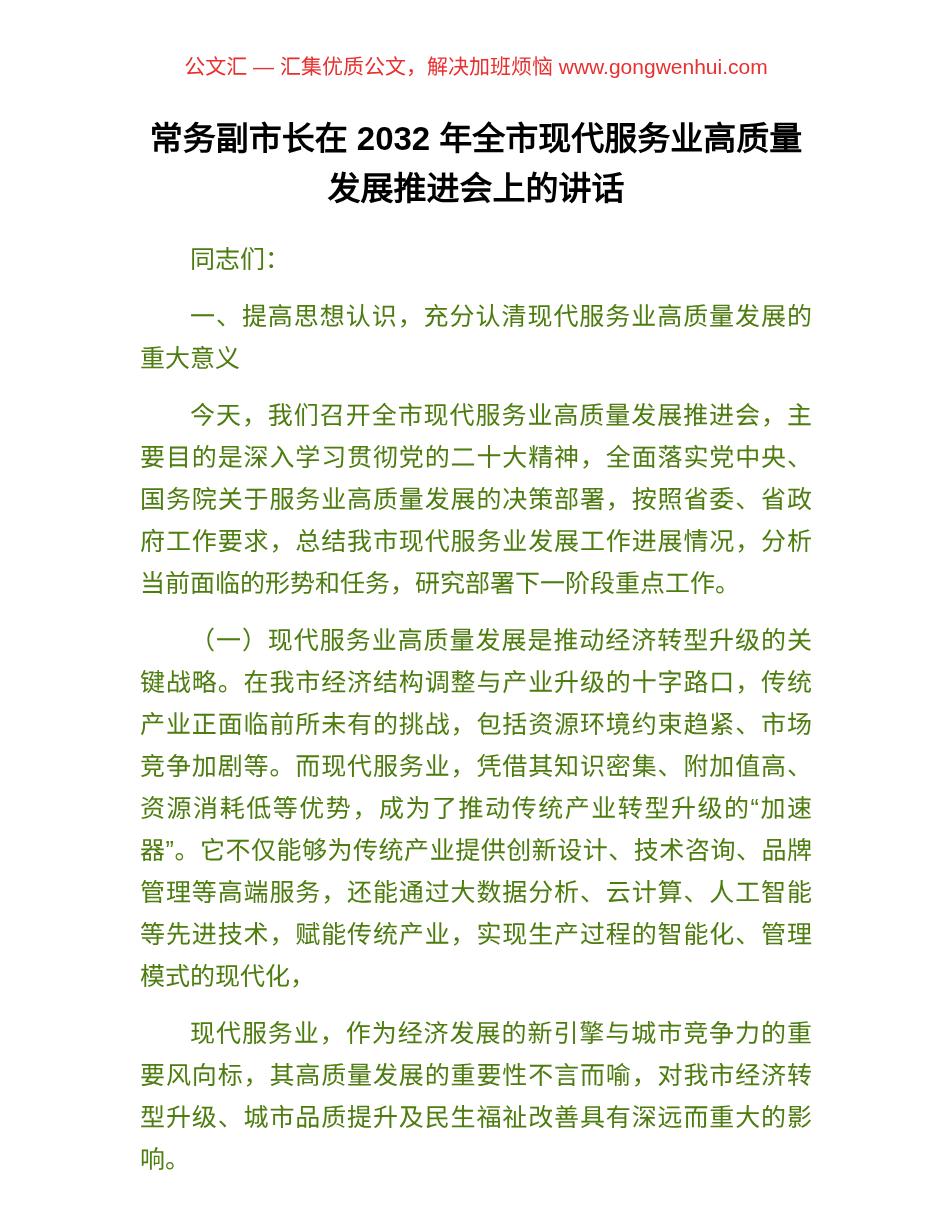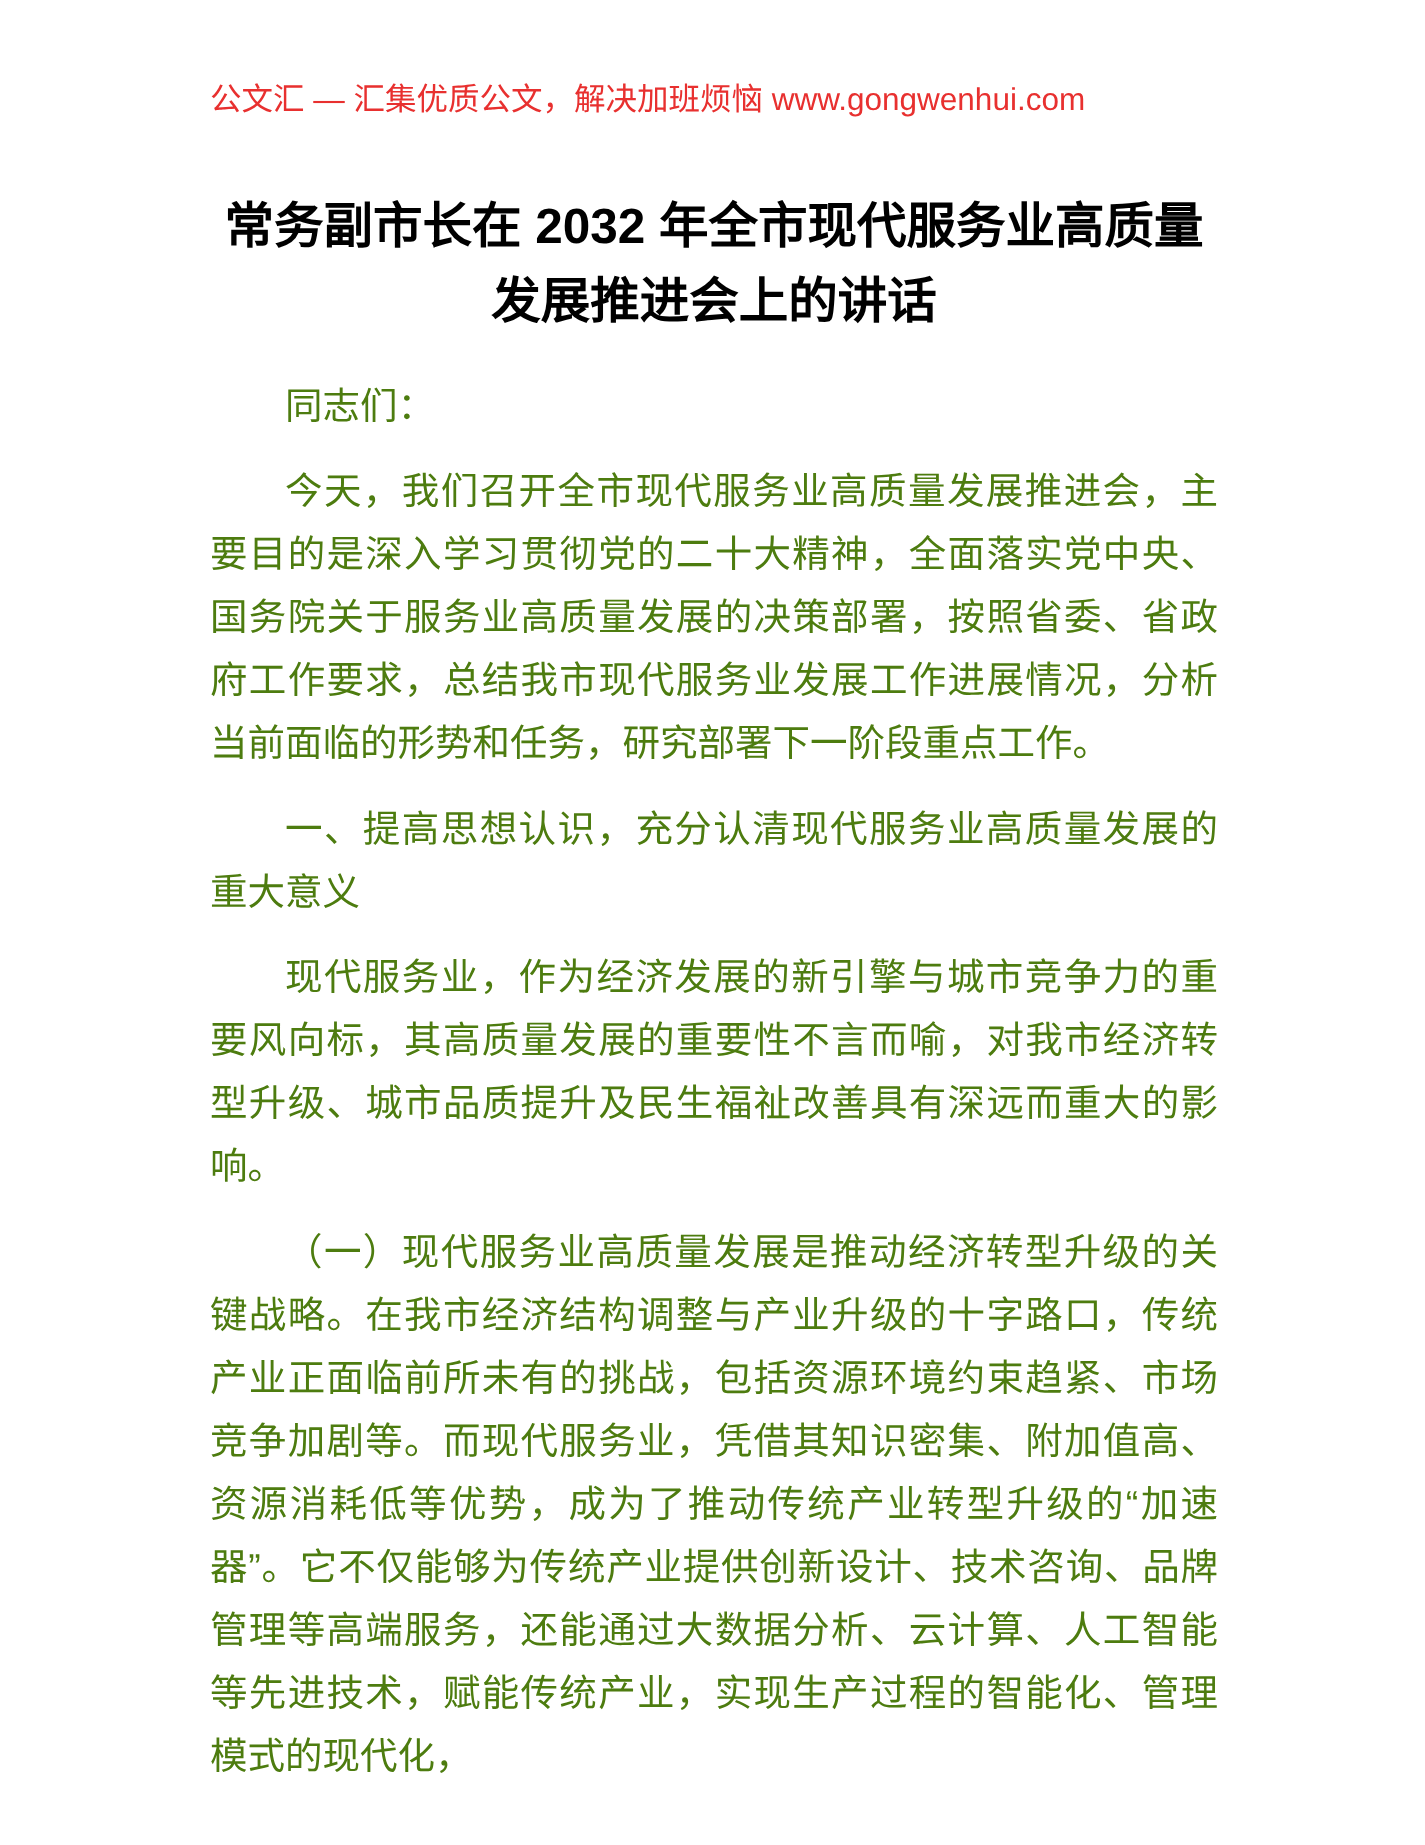--- a/index.html
+++ b/index.html
@@ -24,8 +24,9 @@
   .wm-header {
     font-size: 21px;
     line-height: 26px;
+    text-align: center;
     color: #e8302f;
-    margin: 0 0 46px 0;
+    margin: 0 0 34px 0;
     white-space: nowrap;
   }
   .doc-title {

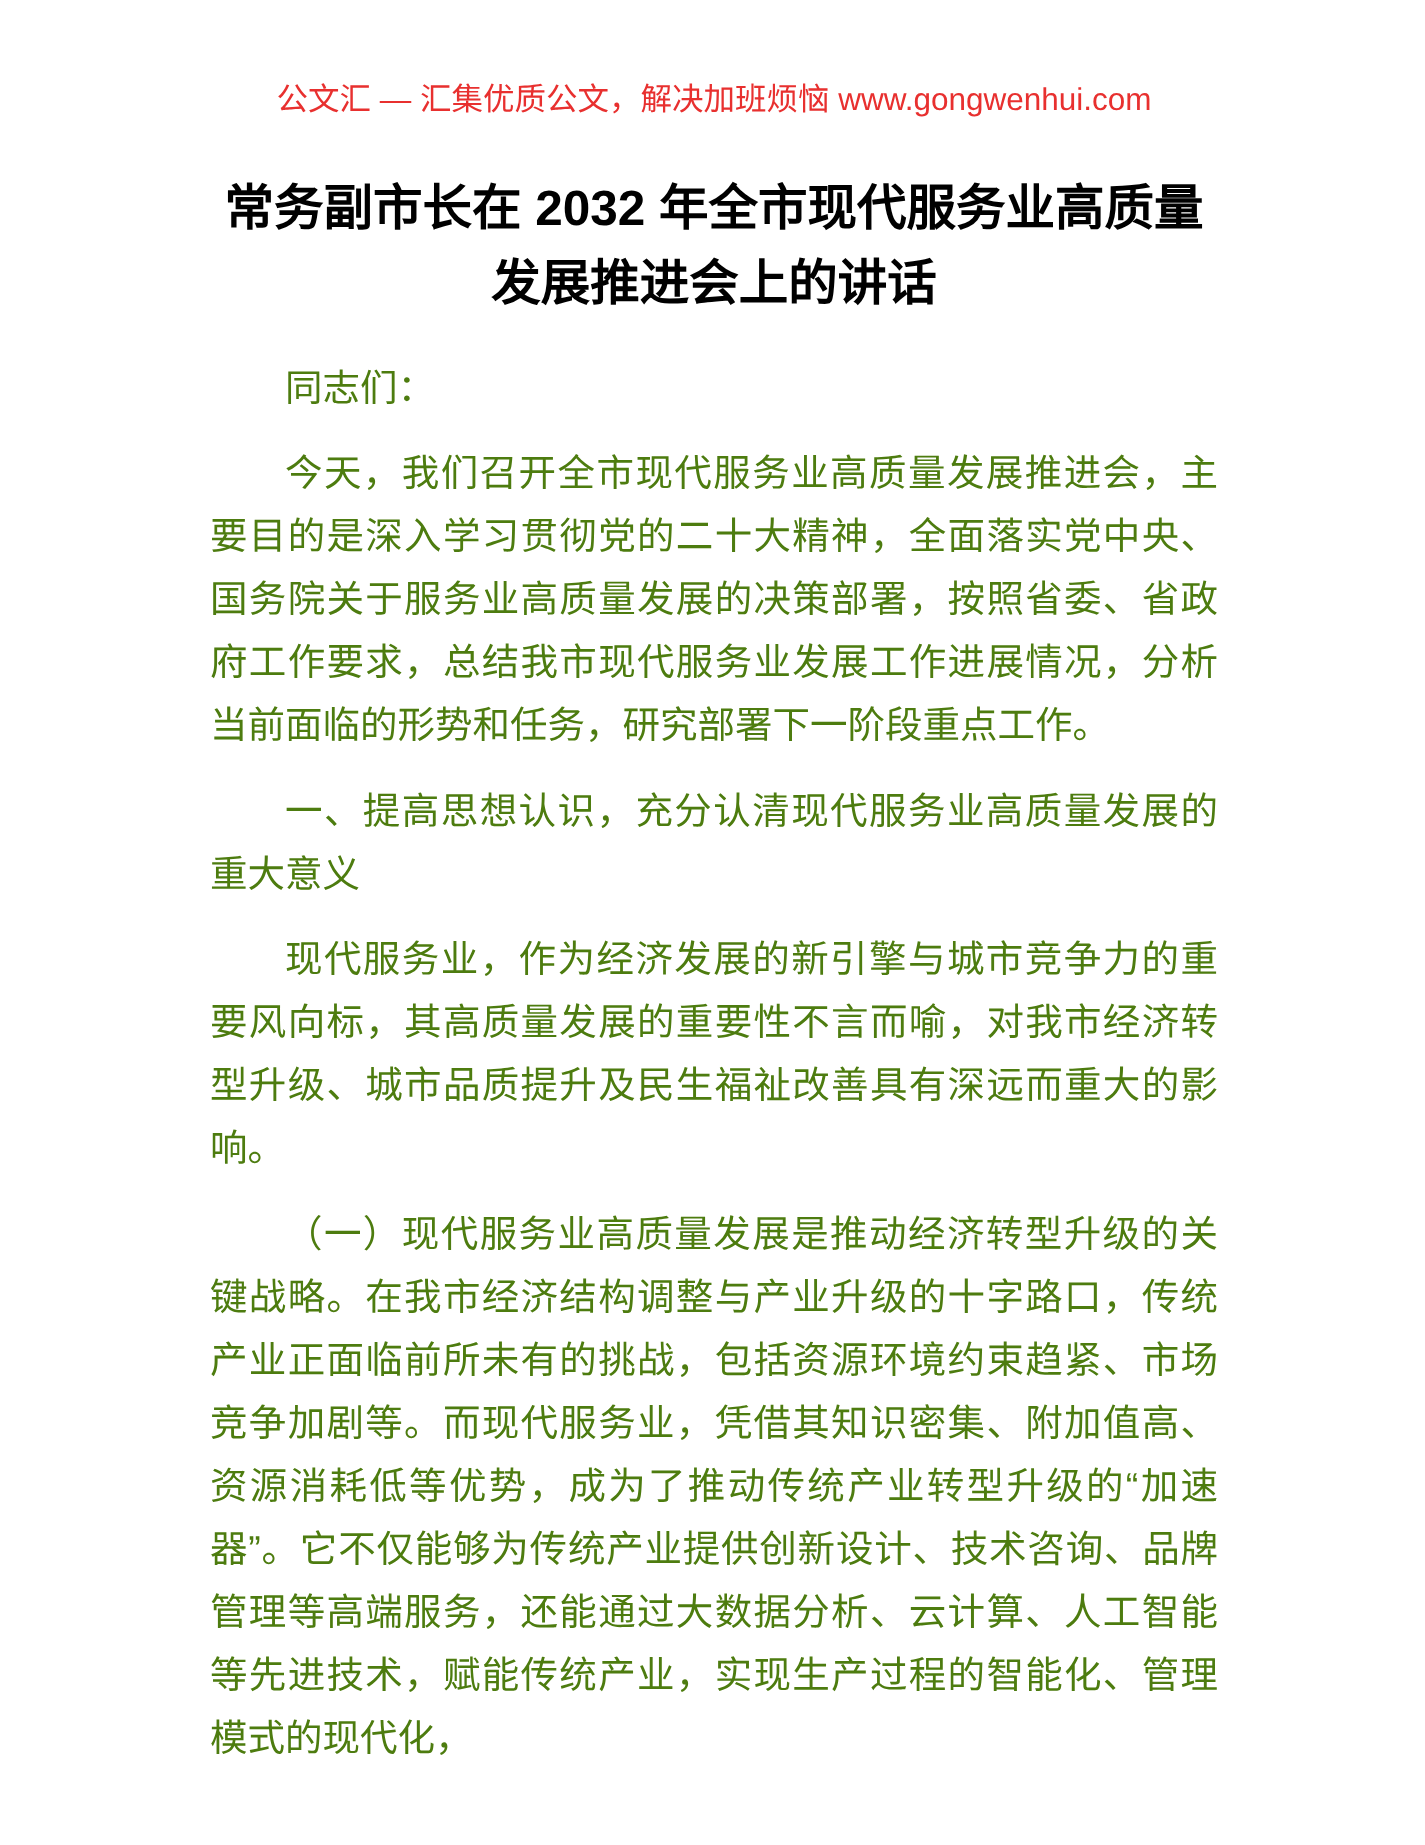--- a/index.html
+++ b/index.html
@@ -59,8 +59,8 @@
 
   <div class="doc-body">
     <p>同志们：</p>
+    <p>一、提高思想认识，充分认清现代服务业高质量发展的重大意义</p>
     <p>今天，我们召开全市现代服务业高质量发展推进会，主要目的是深入学习贯彻党的二十大精神，全面落实党中央、国务院关于服务业高质量发展的决策部署，按照省委、省政府工作要求，总结我市现代服务业发展工作进展情况，分析当前面临的形势和任务，研究部署下一阶段重点工作。</p>
-    <p>一、提高思想认识，充分认清现代服务业高质量发展的重大意义</p>
     <p>现代服务业，作为经济发展的新引擎与城市竞争力的重要风向标，其高质量发展的重要性不言而喻，对我市经济转型升级、城市品质提升及民生福祉改善具有深远而重大的影响。</p>
     <p>（一）现代服务业高质量发展是推动经济转型升级的关键战略。在我市经济结构调整与产业升级的十字路口，传统产业正面临前所未有的挑战，包括资源环境约束趋紧、市场竞争加剧等。而现代服务业，凭借其知识密集、附加值高、资源消耗低等优势，成为了推动传统产业转型升级的“加速器”。它不仅能够为传统产业提供创新设计、技术咨询、品牌管理等高端服务，还能通过大数据分析、云计算、人工智能等先进技术，赋能传统产业，实现生产过程的智能化、管理模式的现代化，</p>
   </div>

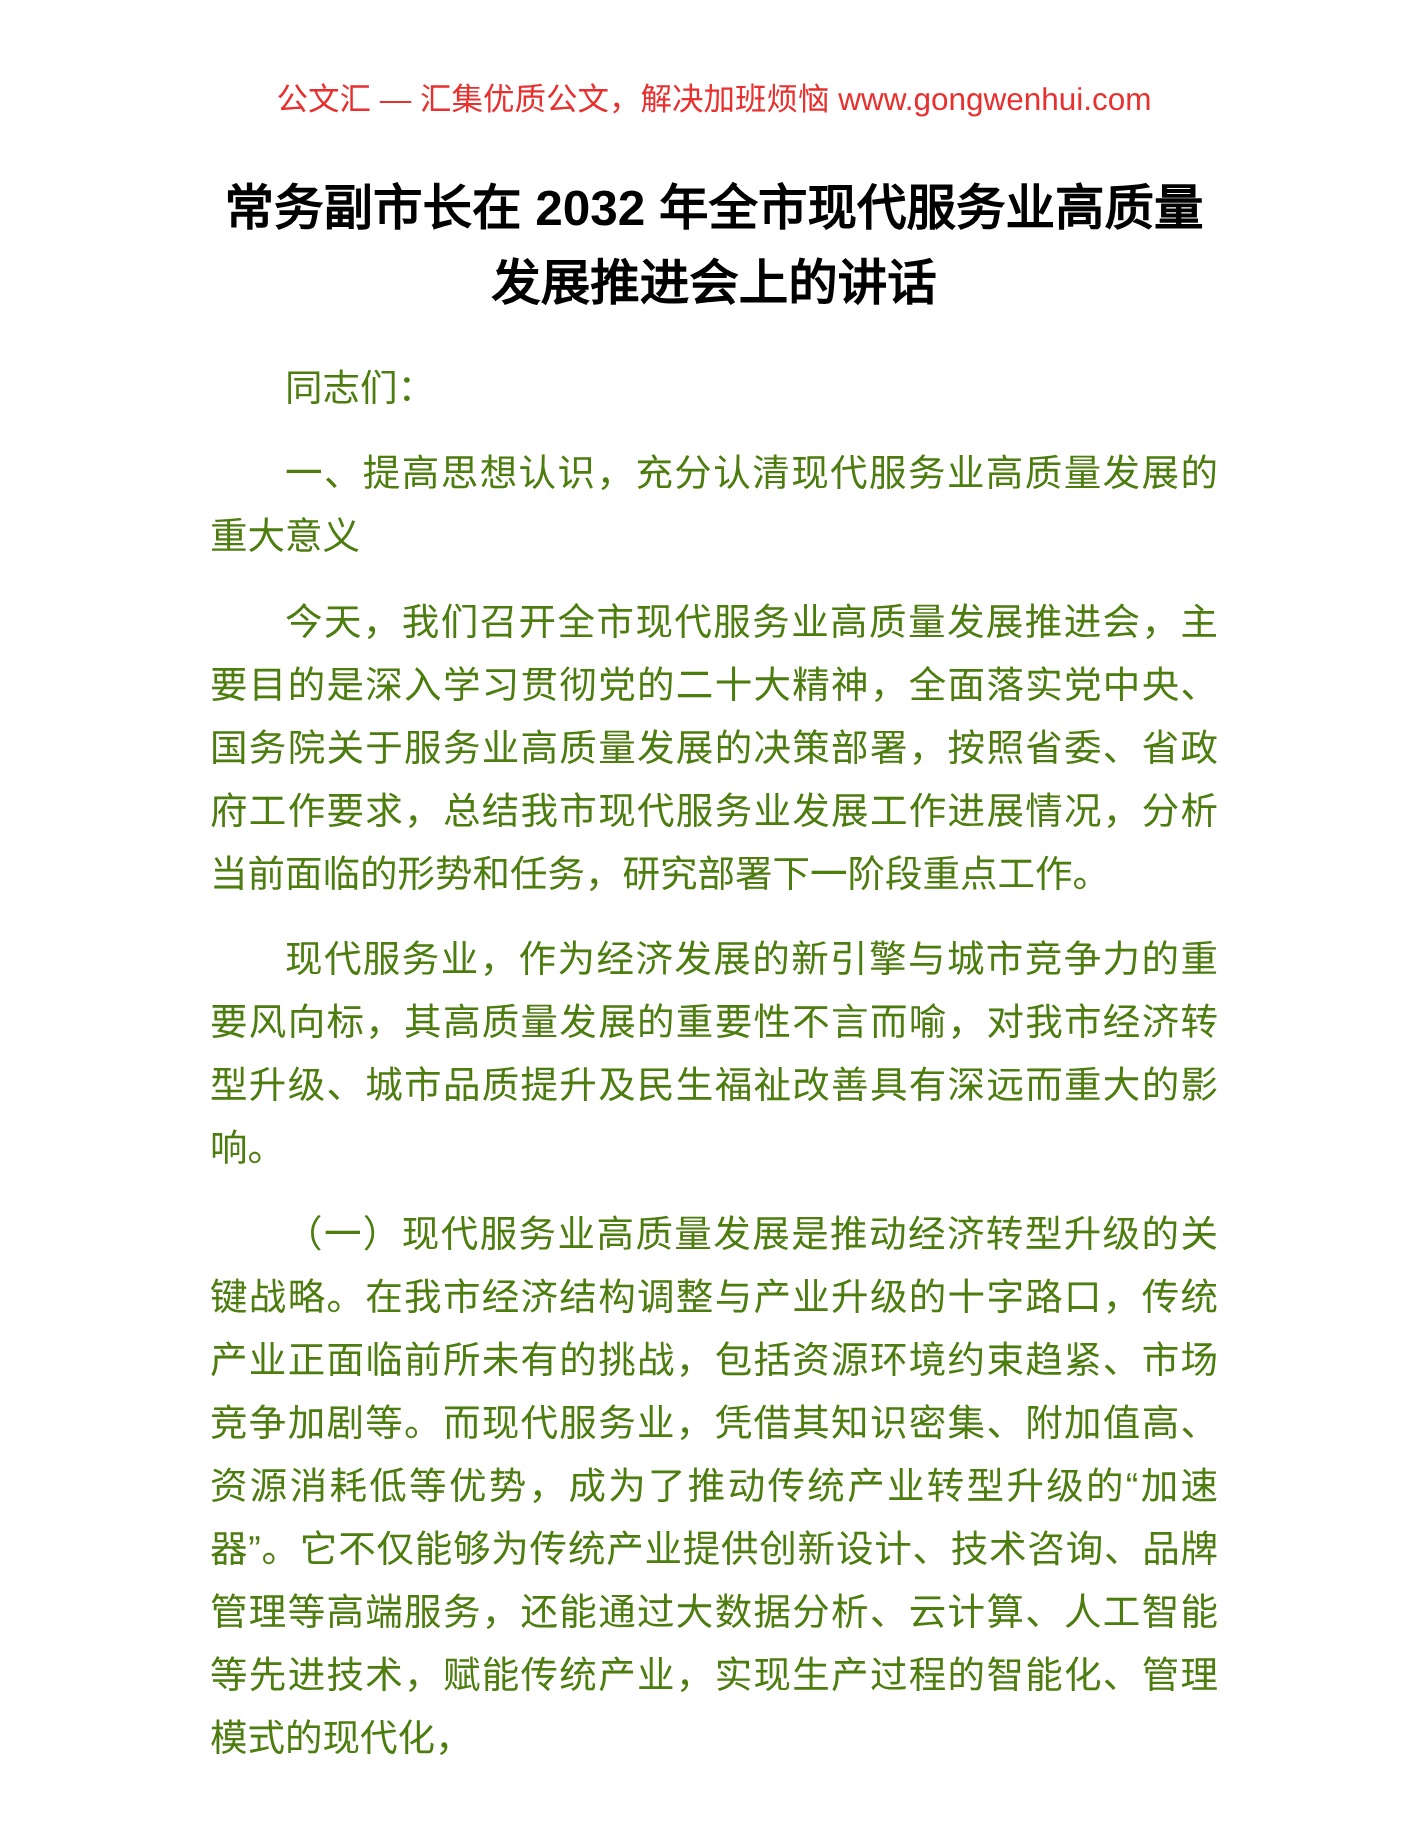--- a/index.html
+++ b/index.html
@@ -61,8 +61,8 @@
     <p>同志们：</p>
     <p>一、提高思想认识，充分认清现代服务业高质量发展的重大意义</p>
     <p>今天，我们召开全市现代服务业高质量发展推进会，主要目的是深入学习贯彻党的二十大精神，全面落实党中央、国务院关于服务业高质量发展的决策部署，按照省委、省政府工作要求，总结我市现代服务业发展工作进展情况，分析当前面临的形势和任务，研究部署下一阶段重点工作。</p>
+    <p>（一）现代服务业高质量发展是推动经济转型升级的关键战略。在我市经济结构调整与产业升级的十字路口，传统产业正面临前所未有的挑战，包括资源环境约束趋紧、市场竞争加剧等。而现代服务业，凭借其知识密集、附加值高、资源消耗低等优势，成为了推动传统产业转型升级的“加速器”。它不仅能够为传统产业提供创新设计、技术咨询、品牌管理等高端服务，还能通过大数据分析、云计算、人工智能等先进技术，赋能传统产业，实现生产过程的智能化、管理模式的现代化，</p>
     <p>现代服务业，作为经济发展的新引擎与城市竞争力的重要风向标，其高质量发展的重要性不言而喻，对我市经济转型升级、城市品质提升及民生福祉改善具有深远而重大的影响。</p>
-    <p>（一）现代服务业高质量发展是推动经济转型升级的关键战略。在我市经济结构调整与产业升级的十字路口，传统产业正面临前所未有的挑战，包括资源环境约束趋紧、市场竞争加剧等。而现代服务业，凭借其知识密集、附加值高、资源消耗低等优势，成为了推动传统产业转型升级的“加速器”。它不仅能够为传统产业提供创新设计、技术咨询、品牌管理等高端服务，还能通过大数据分析、云计算、人工智能等先进技术，赋能传统产业，实现生产过程的智能化、管理模式的现代化，</p>
   </div>
 
 </div>

